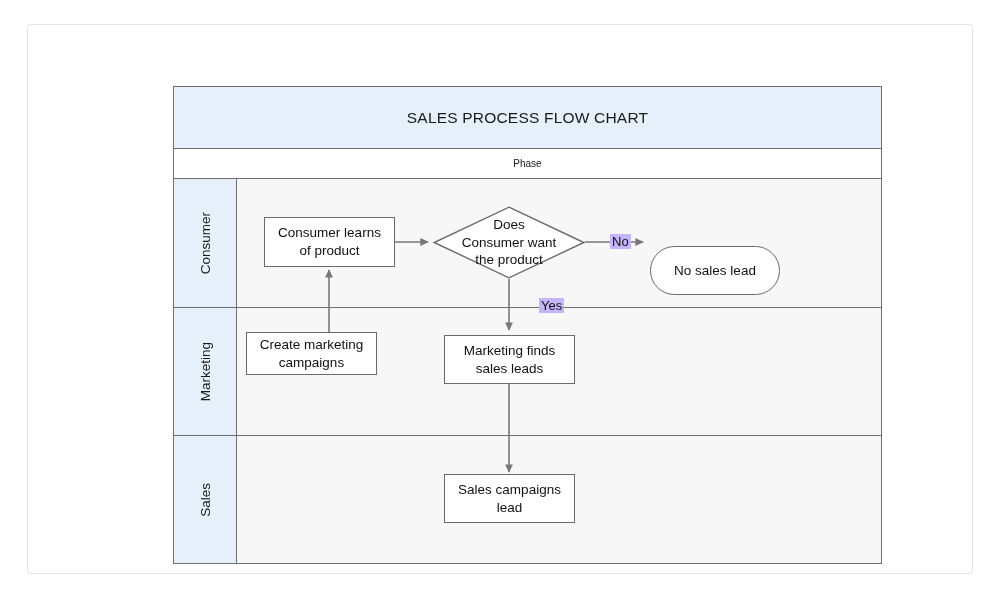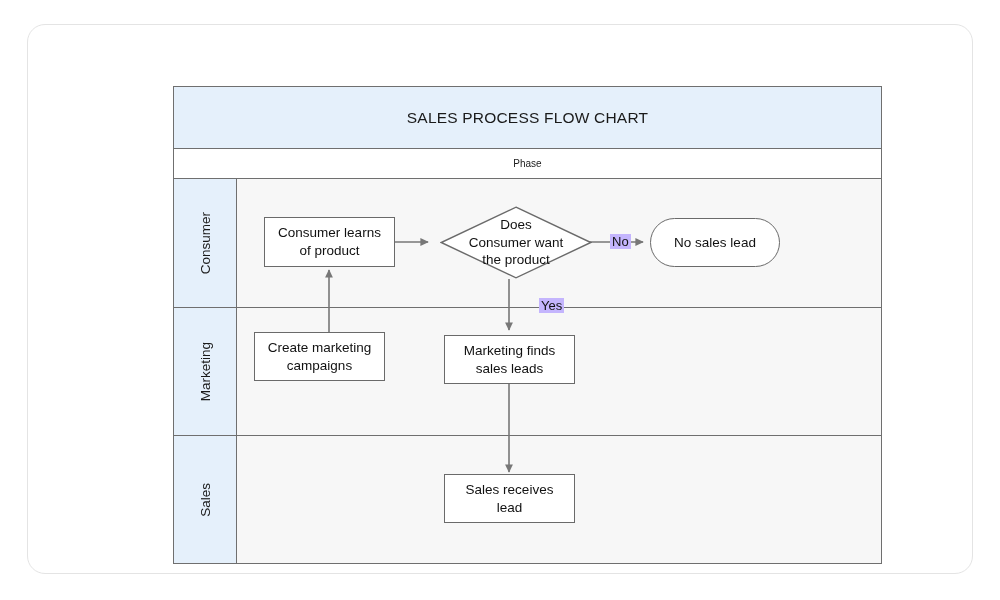--- a/index.html
+++ b/index.html
@@ -19,7 +19,7 @@
     width: 946px;
     height: 550px;
     border: 1px solid #e4e4e4;
-    border-radius: 18px;
+    border-radius: 3px;
     background: #ffffff;
     box-sizing: border-box;
   }

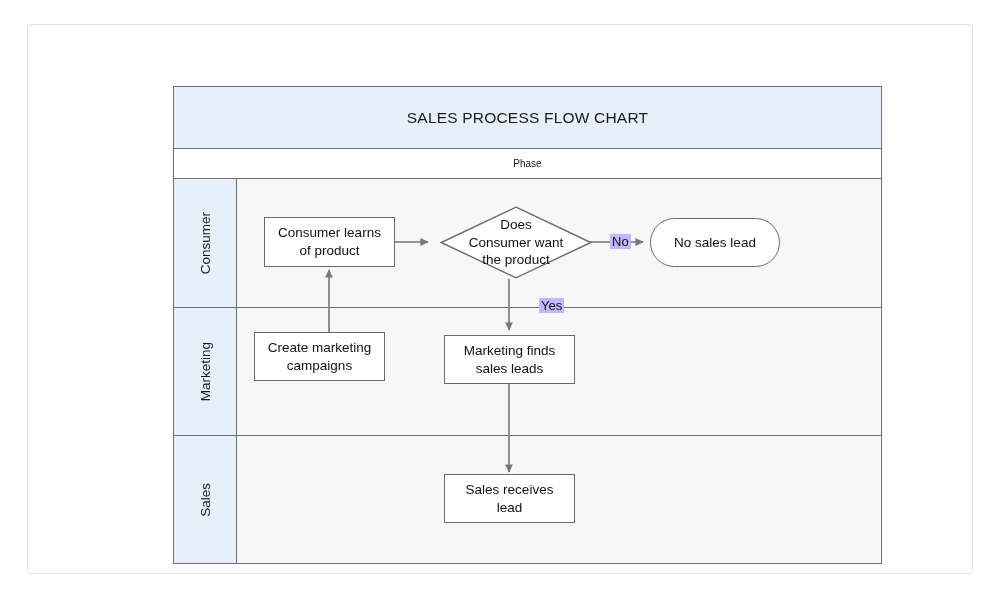--- a/index.html
+++ b/index.html
@@ -233,7 +233,7 @@
       </div>
     </div>
 
-    <div class="diamond" style="left:266px; top:119px; width:152px; height:73px;text-decoration:underline;">
+    <div class="diamond" style="left:259px; top:119px; width:152px; height:73px;text-decoration:underline;">
       <svg width="152" height="73" viewBox="0 0 152 73">
         <polygon points="76,1.2 150.8,36.5 76,71.8 1.2,36.5" fill="#ffffff" stroke="#6a6a6a" stroke-width="1.4"></polygon>
       </svg>

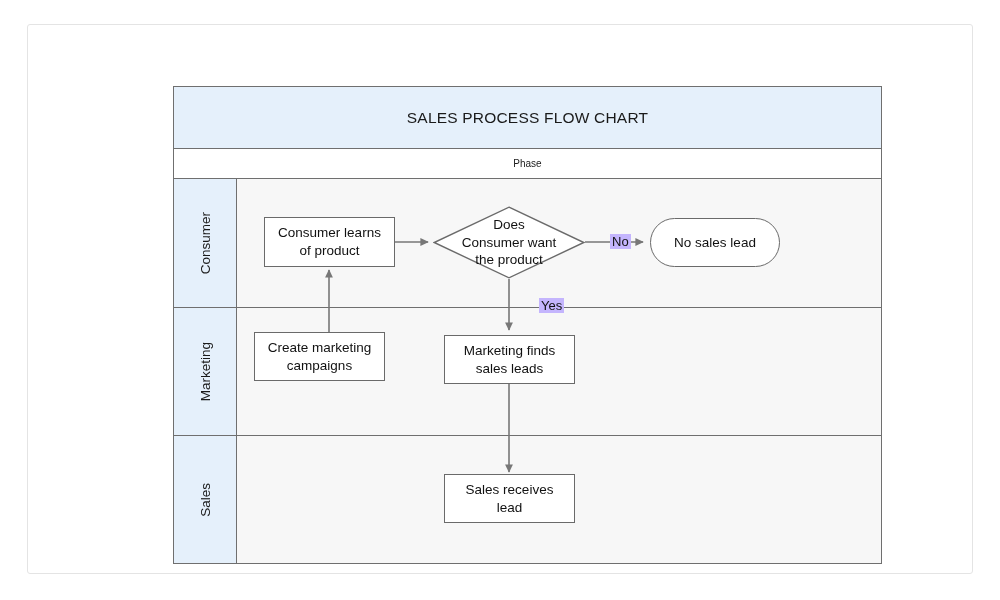--- a/index.html
+++ b/index.html
@@ -129,6 +129,7 @@
   .node.terminator {
     border: 1.4px solid #6a6a6a;
     border-radius: 26px;
+    margin-top: 28px;
   }
 
   .diamond {

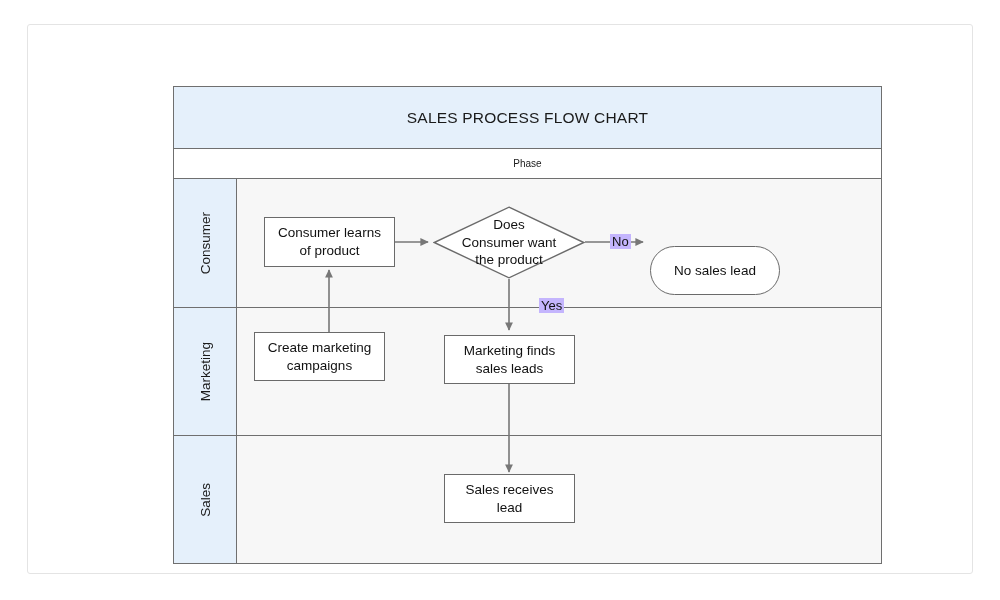--- a/index.html
+++ b/index.html
@@ -251,7 +251,7 @@
       <span>No sales lead</span>
     </div>
 
-    <div class="node process" style="left:80px; top:245px; width:131px; height:49px;">
+    <div class="node process" style="left:72px; top:245px; width:131px; height:43px;">
       <div>
         <div>Create marketing</div>
         <div>campaigns</div>

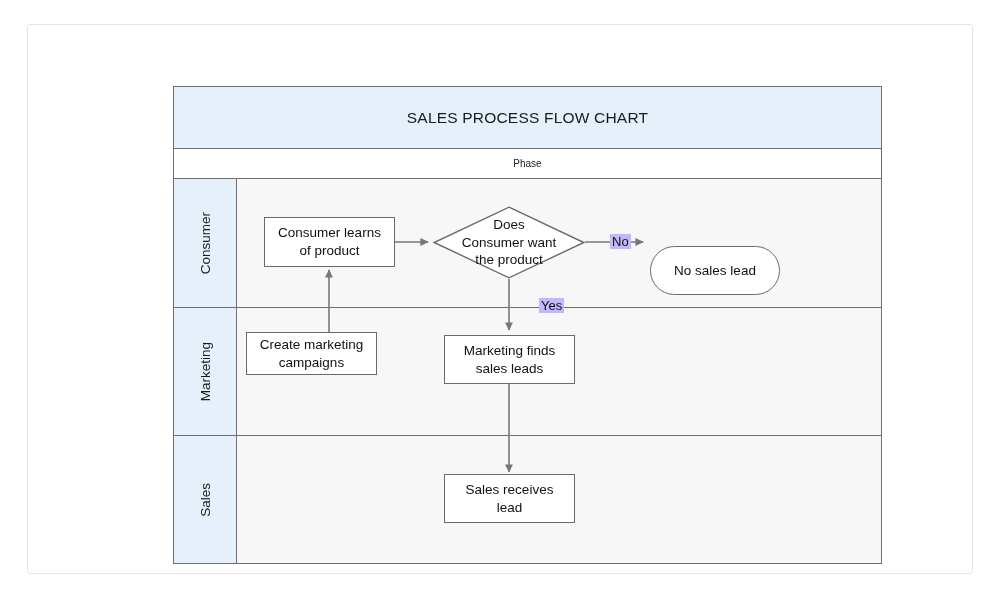--- a/index.html
+++ b/index.html
@@ -267,7 +267,7 @@
 
     <div class="node process" style="left:270px; top:387px; width:131px; height:49px;">
       <div>
-        <div>Sales receives</div>
+        <div>Sales campaigns</div>
         <div>lead</div>
       </div>
     </div>

